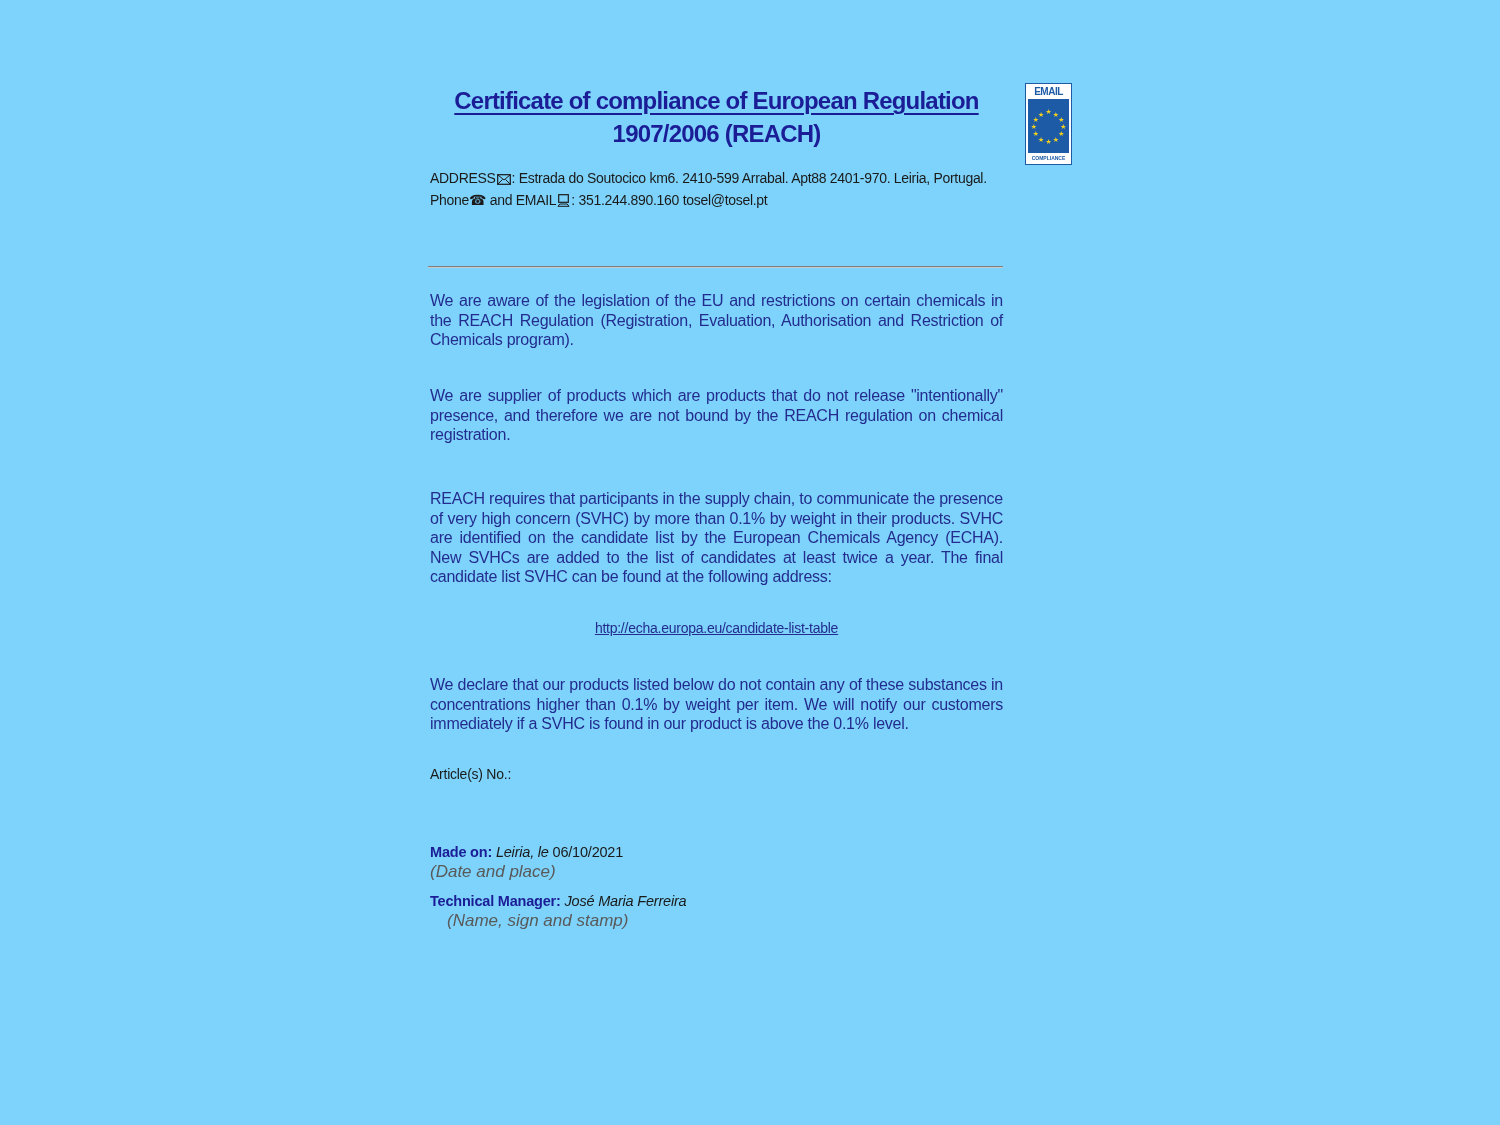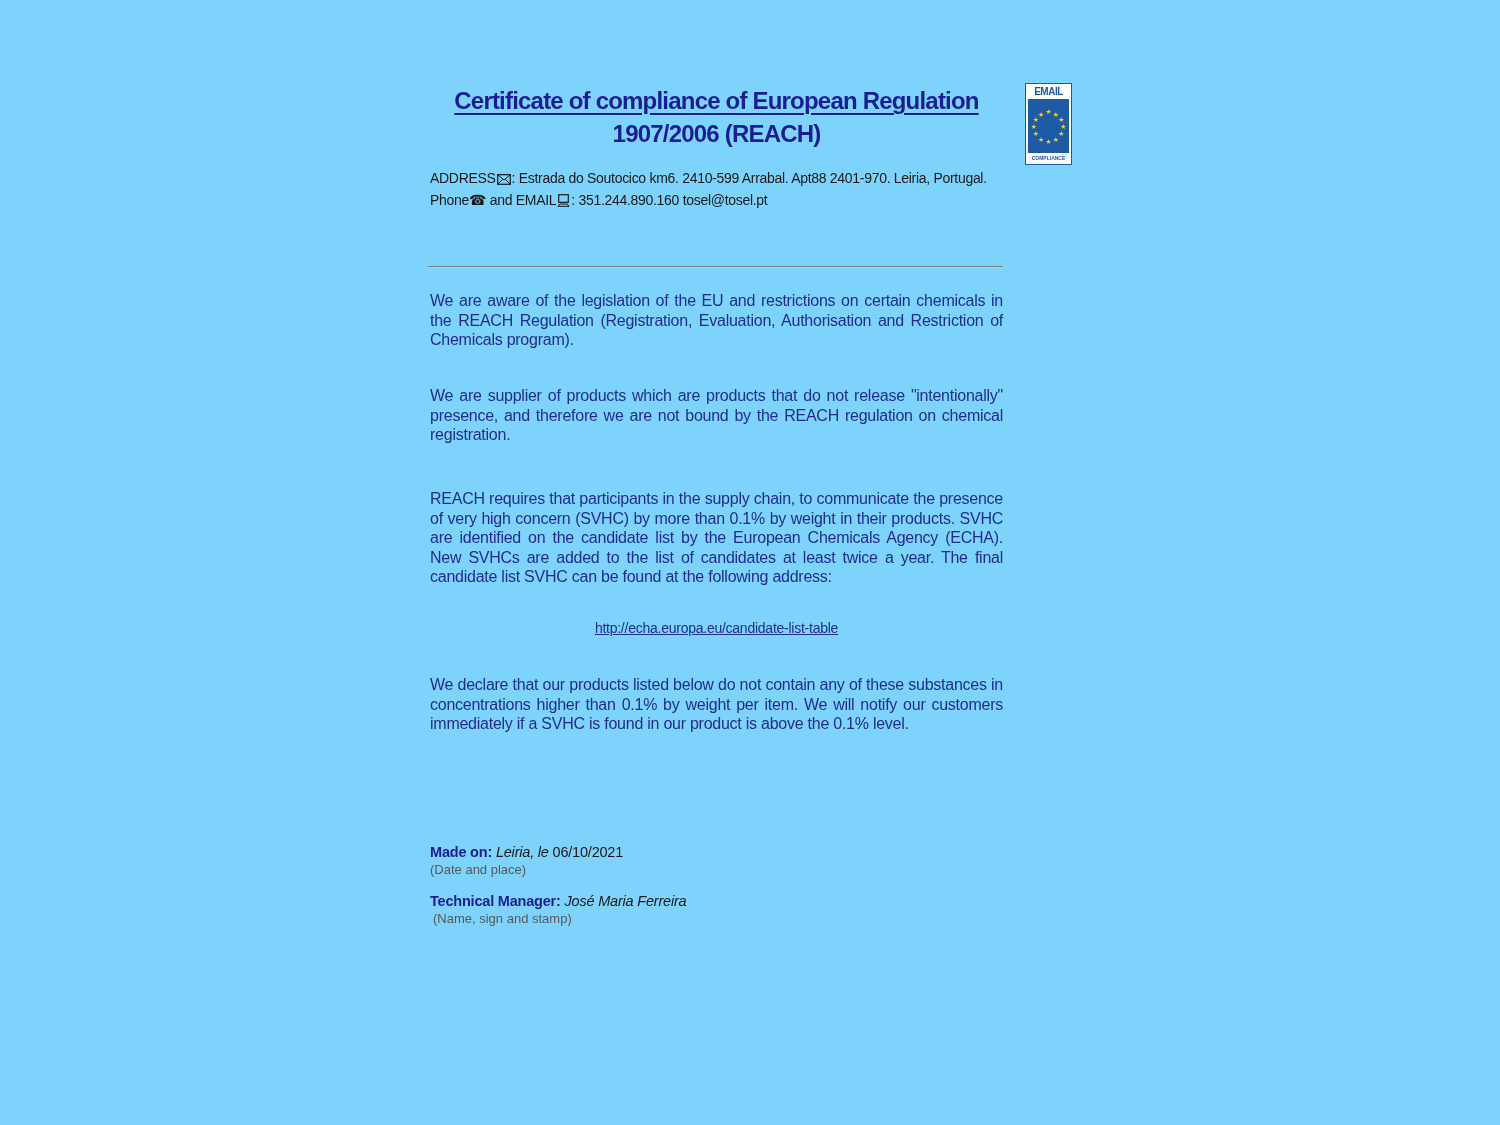--- a/index.html
+++ b/index.html
@@ -115,6 +115,7 @@
 
   <p class="abs para p4">We declare that our products listed below do not contain any of these substances in concentrations higher than 0.1% by weight per item. We will notify our customers immediately if a SVHC is found in our product is above the 0.1% level.</p>
 
+  <div class="abs article">Article(s) No.:</div>
 
   <div class="abs made-on">
     <span class="navy-b">Made on:</span><span class="ital"> Leiria, le</span><span> 06/10/2021</span>

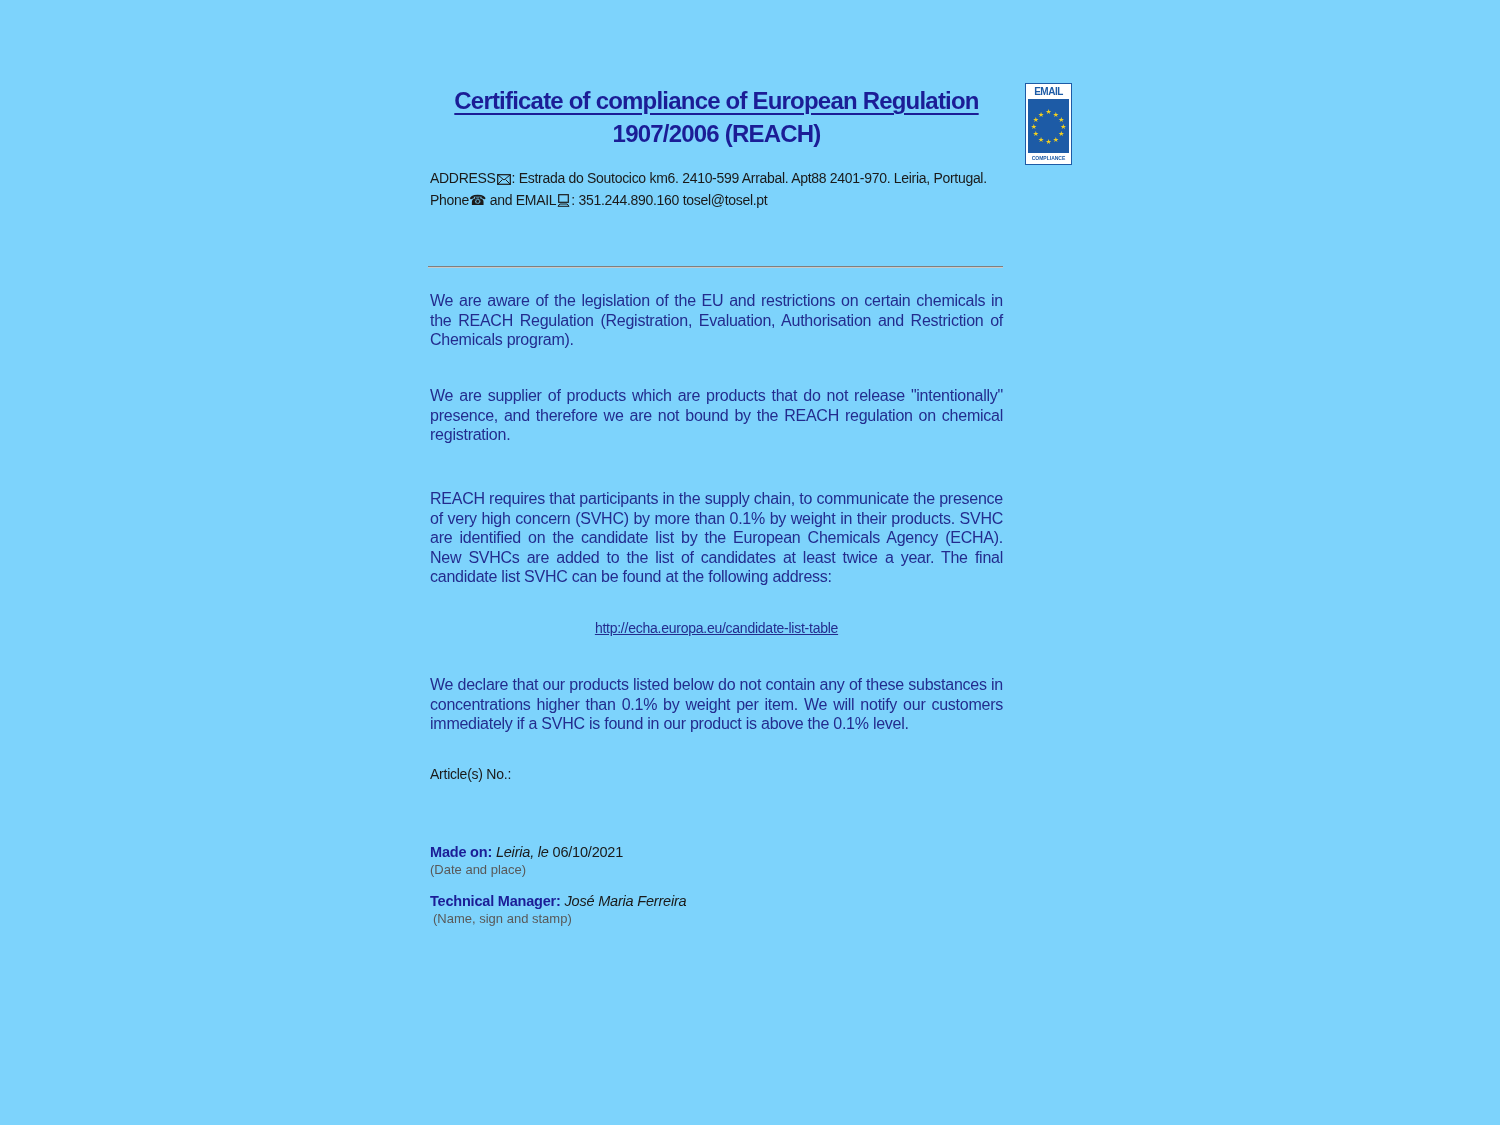--- a/index.html
+++ b/index.html
@@ -50,7 +50,7 @@
   .manager { top:893px; font-size:14.5px; letter-spacing:-0.2px; color:#1a1a1a; }
   .navy-b { color:#1b1d96; font-weight:bold; }
   .ital { font-style:italic; }
-  .note { font-size:13px; color:#595959; margin-top:2px; letter-spacing:0; }
+  .note { font-size:17px; font-style:italic; color:#595959; margin-top:2px; letter-spacing:0; }
   .manager .note { margin-left:3px; }
 
   

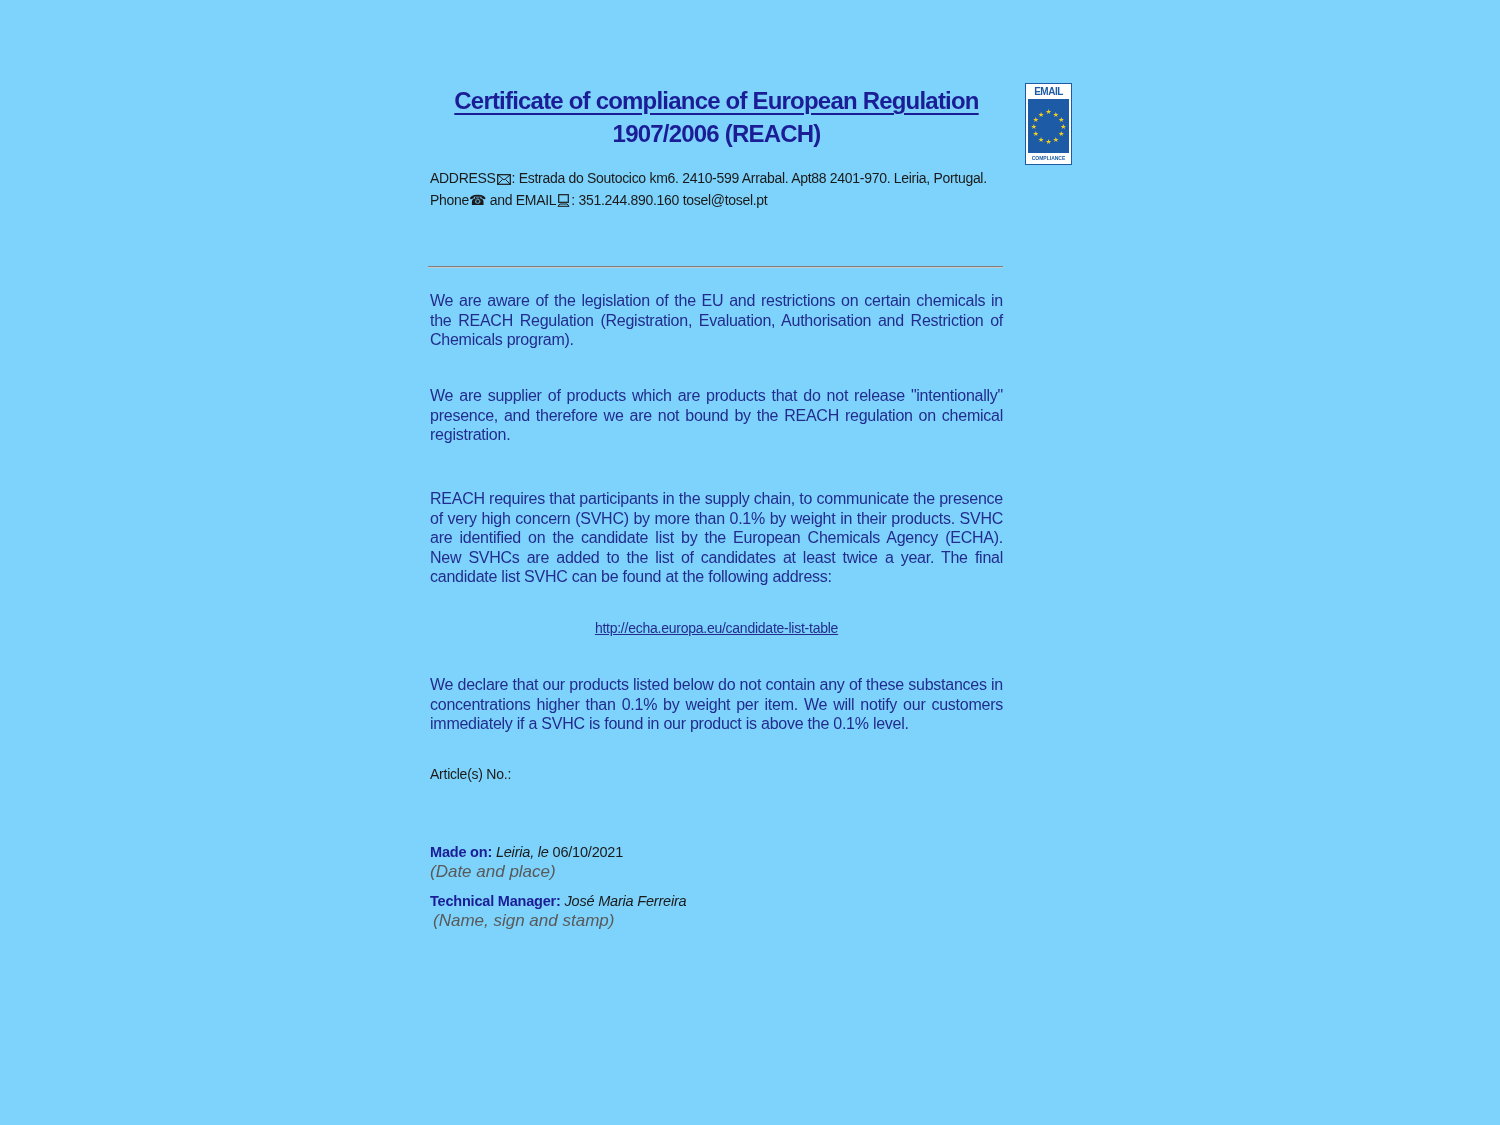--- a/index.html
+++ b/index.html
@@ -51,7 +51,7 @@
   .navy-b { color:#1b1d96; font-weight:bold; }
   .ital { font-style:italic; }
   .note { font-size:17px; font-style:italic; color:#595959; margin-top:2px; letter-spacing:0; }
-  .manager .note { margin-left:3px; }
+  .manager .note { margin-left:17px; }
 
   
   .signature { position:absolute; left:424px; top:938px; width:150px; height:120px; }

